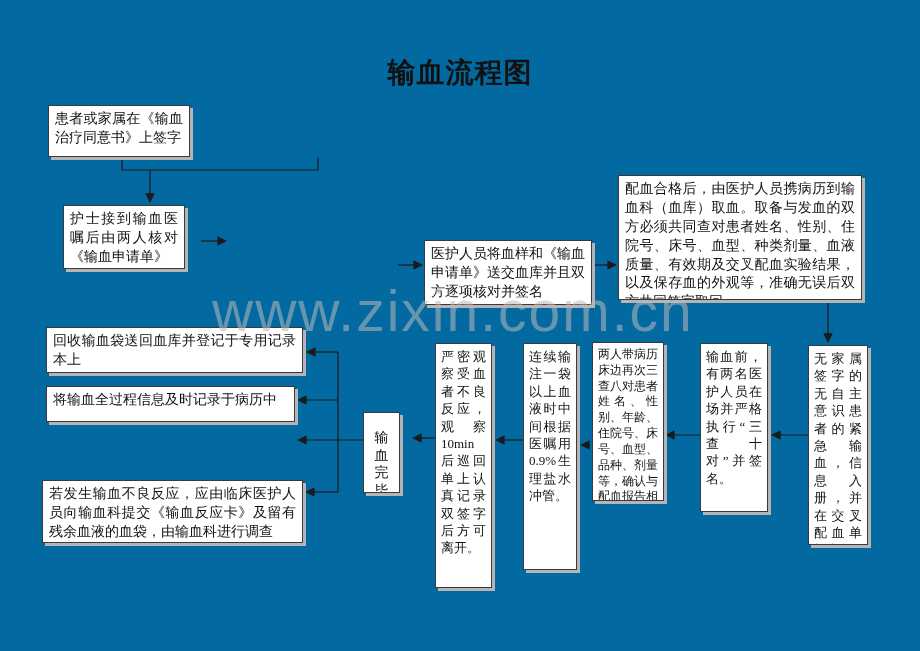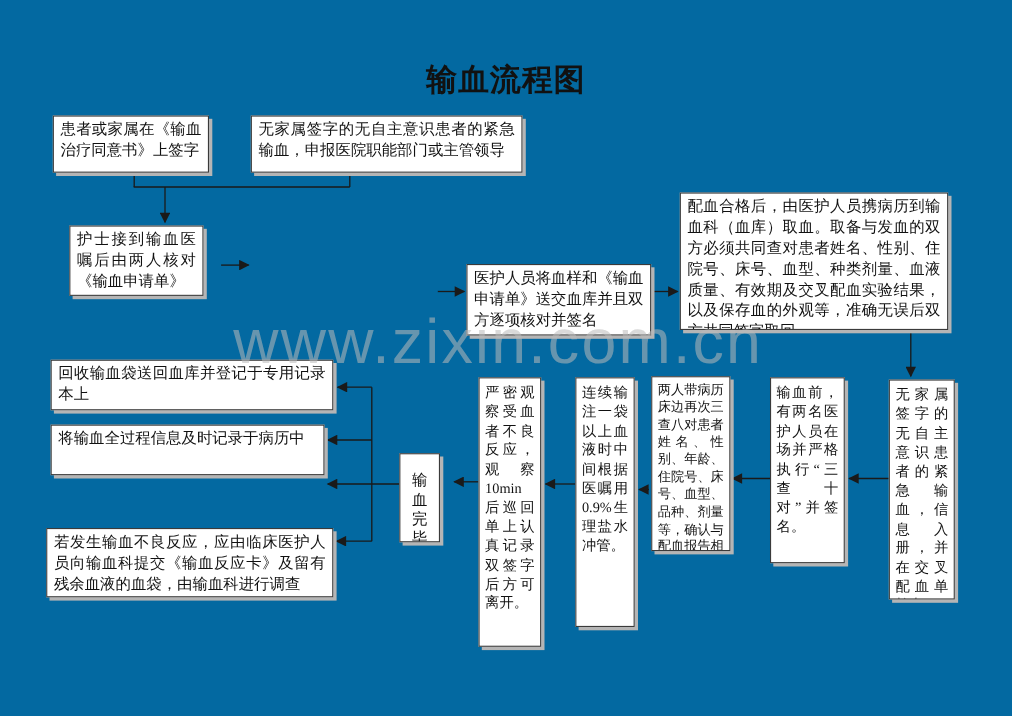--- a/index.html
+++ b/index.html
@@ -63,7 +63,6 @@
 
   <div class="box" style="left:48px;top:105px;width:142px;height:52px">患者或家属在《输血治疗同意书》上签字</div>
 
-  <div class="box" style="left:228px;top:105px;width:247px;height:52px">无家属签字的无自主意识患者的紧急输血，申报医院职能部门或主管领导</div>
 
   <div class="box" style="left:63px;top:205px;width:122px;height:64px">护士接到输血医嘱后由两人核对《输血申请单》</div>
 

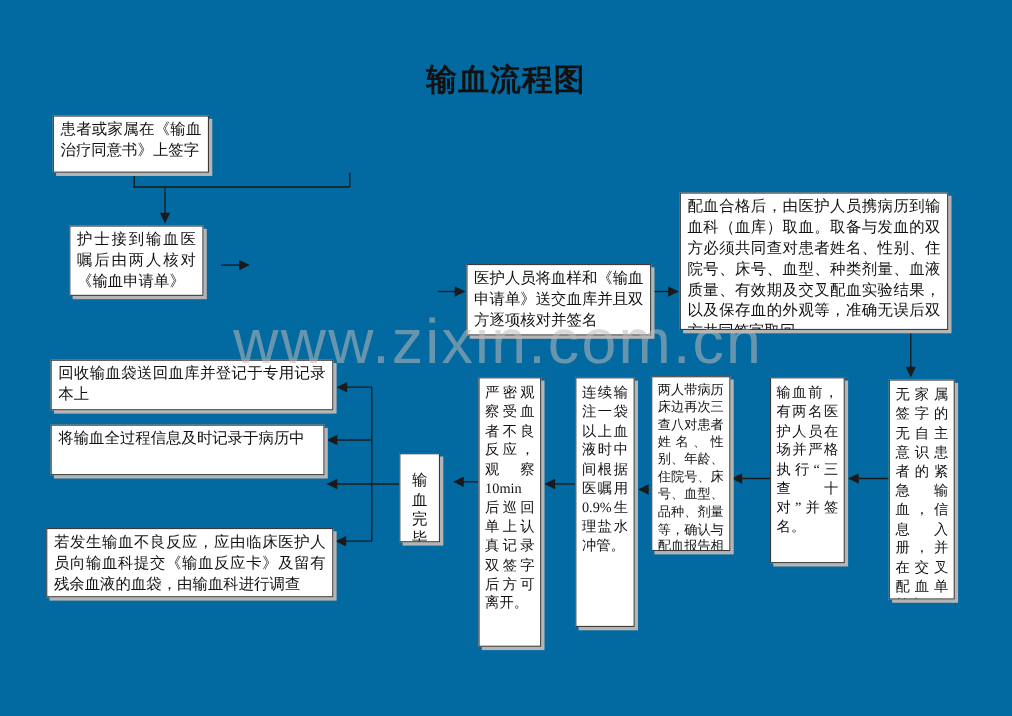--- a/index.html
+++ b/index.html
@@ -85,7 +85,7 @@
 
   <div class="box" style="left:46px;top:327px;width:257px;height:46px">回收输血袋送回血库并登记于专用记录本上</div>
 
-  <div class="box" style="left:46px;top:386px;width:249px;height:46px">将输血全过程信息及时记录于病历中</div>
+  <div class="box" style="left:46px;top:386px;width:249px;height:36px">将输血全过程信息及时记录于病历中</div>
 
 
   <div class="box" style="left:42px;top:480px;width:261px;height:63px">若发生输血不良反应，应由临床医护人员向输血科提交《输血反应卡》及留有残余血液的血袋，由输血科进行调查</div>

